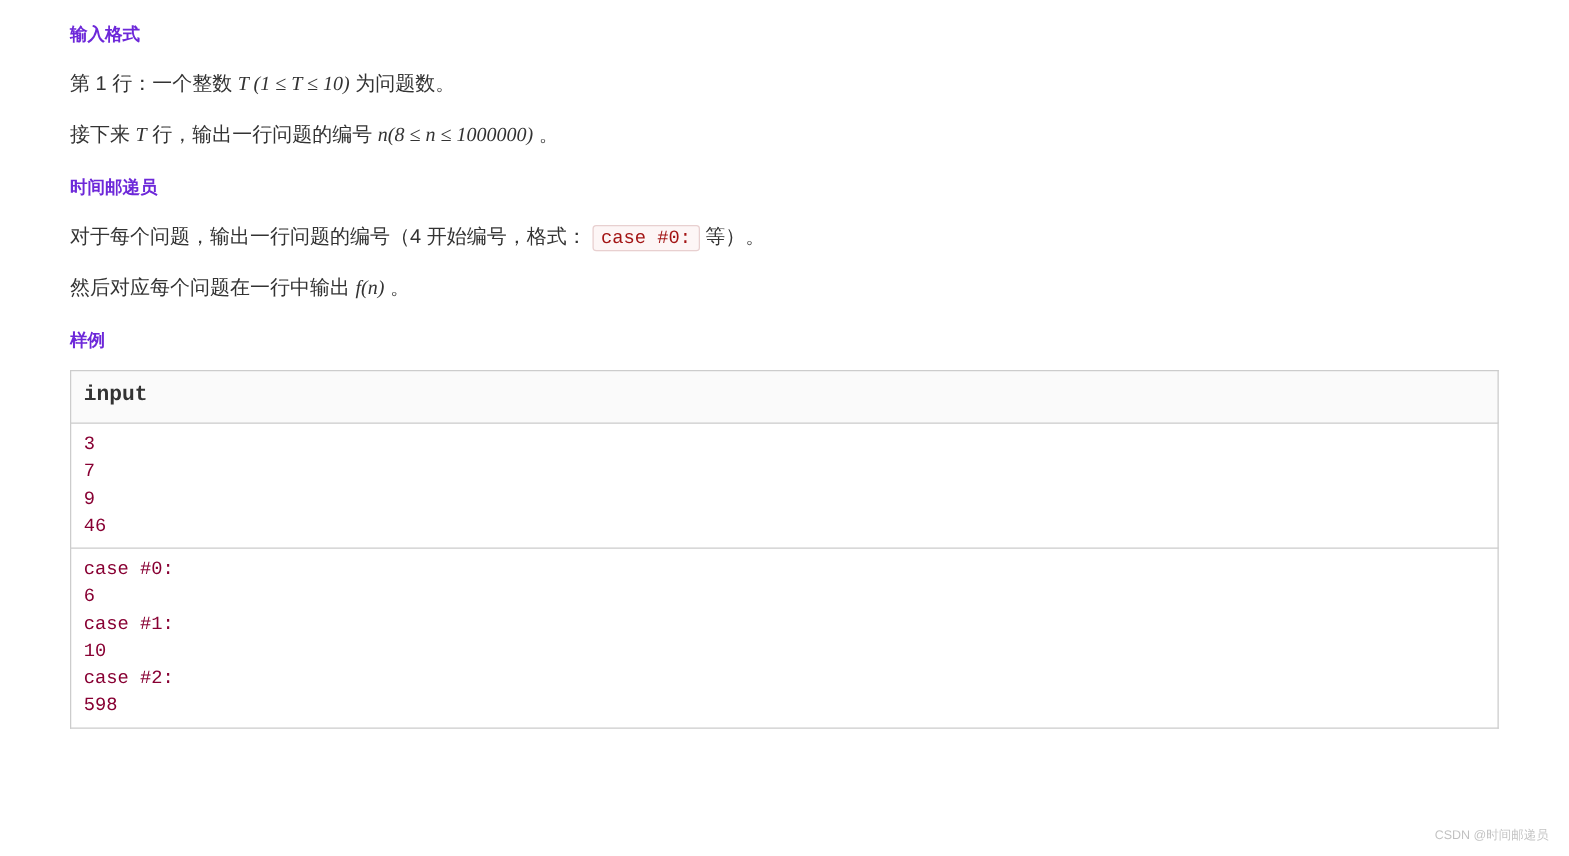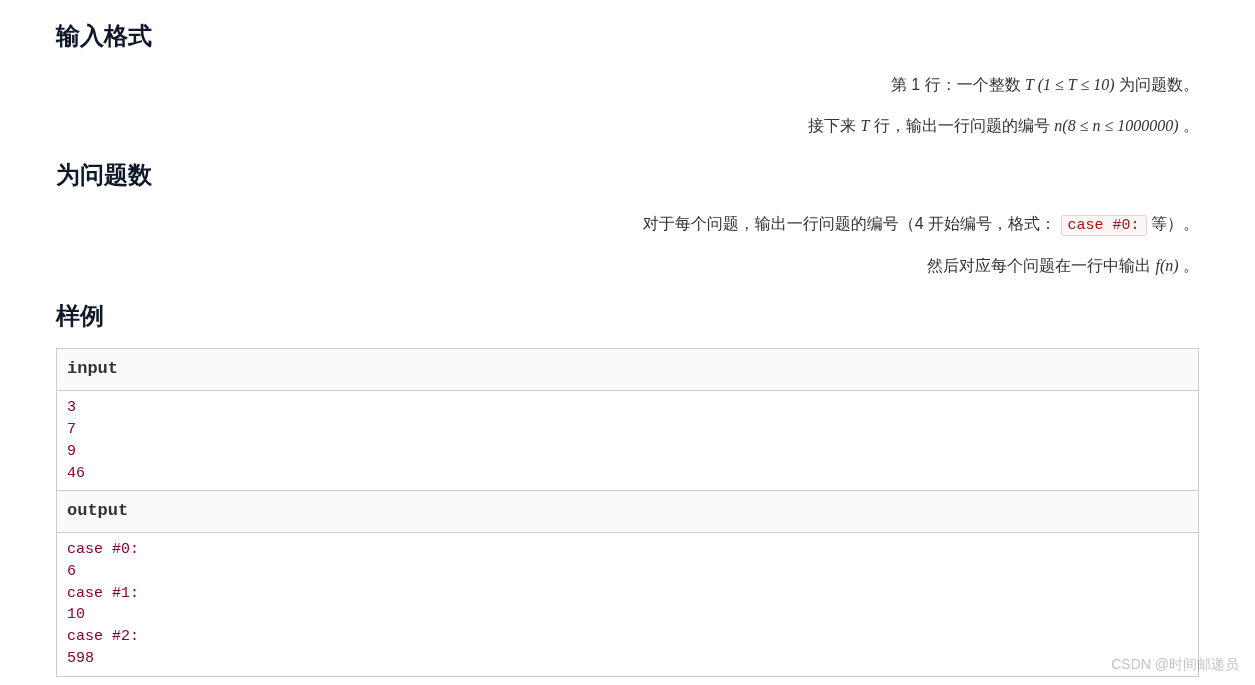--- a/index.html
+++ b/index.html
@@ -13,9 +13,9 @@
   }
   h3 {
     font-weight: 700;
-    font-size: 24px;
+    font-size: 14px;
     margin: 16px 0 12px 0;
-    color: #0f172a;
+    color: #6d28d9;
   }
   p {
     margin: 14px 0;

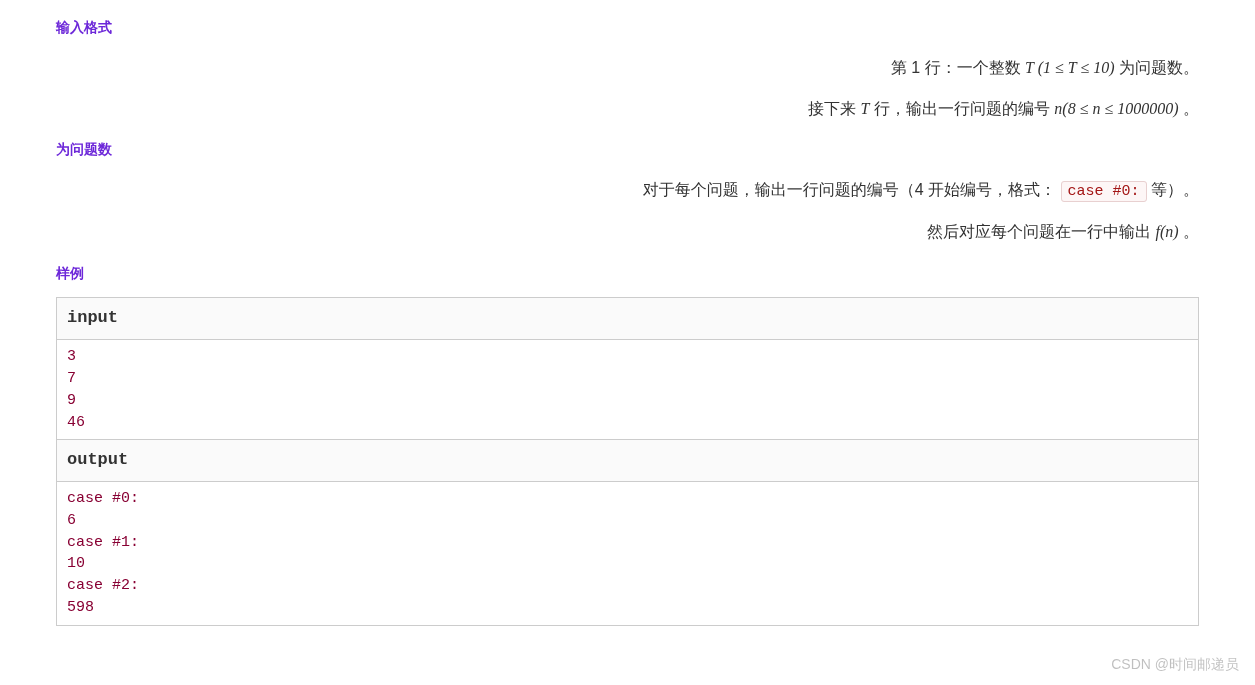--- a/index.html
+++ b/index.html
@@ -19,7 +19,6 @@
   }
   p {
     margin: 14px 0;
-    text-align: right;
   }
   .mono-inline {
     font-family: Consolas, "Courier New", monospace;

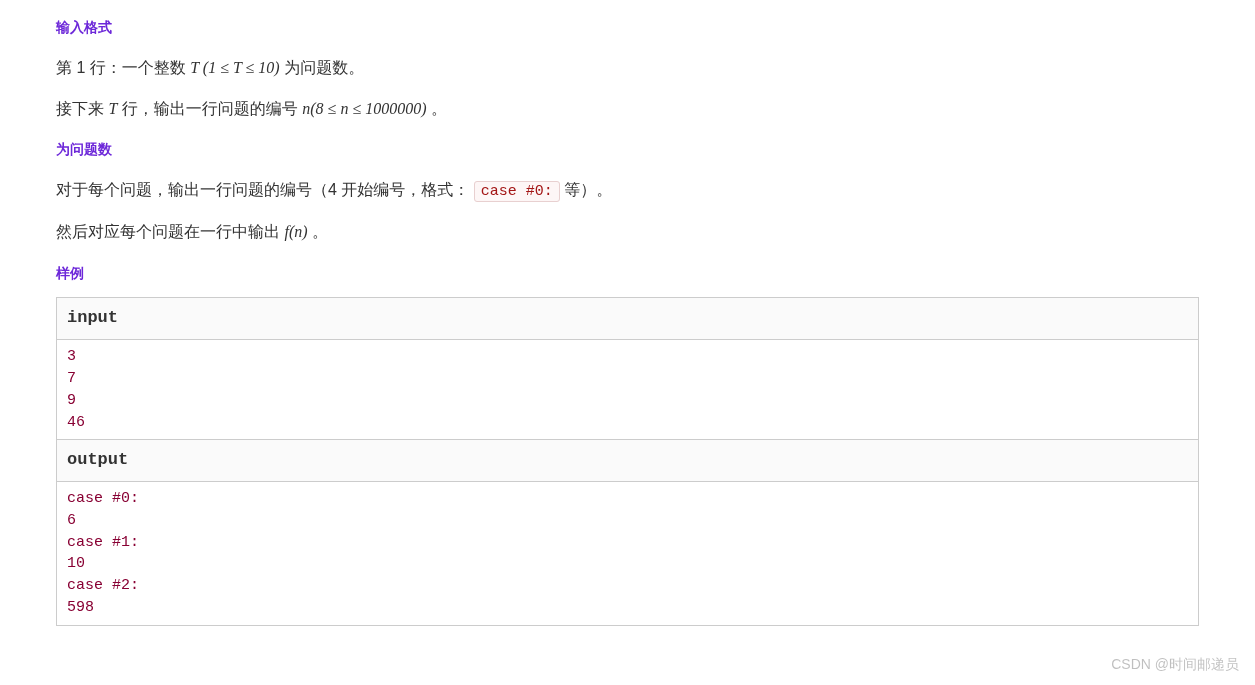--- a/index.html
+++ b/index.html
@@ -87,7 +87,7 @@
   <span>。</span>
 </p>
 
-<h3>为问题数</h3>
+<h3>时间邮递员</h3>
 
 <p>
   <span>对于每个问题，输出一行问题的编号（4 开始编号，格式： </span>

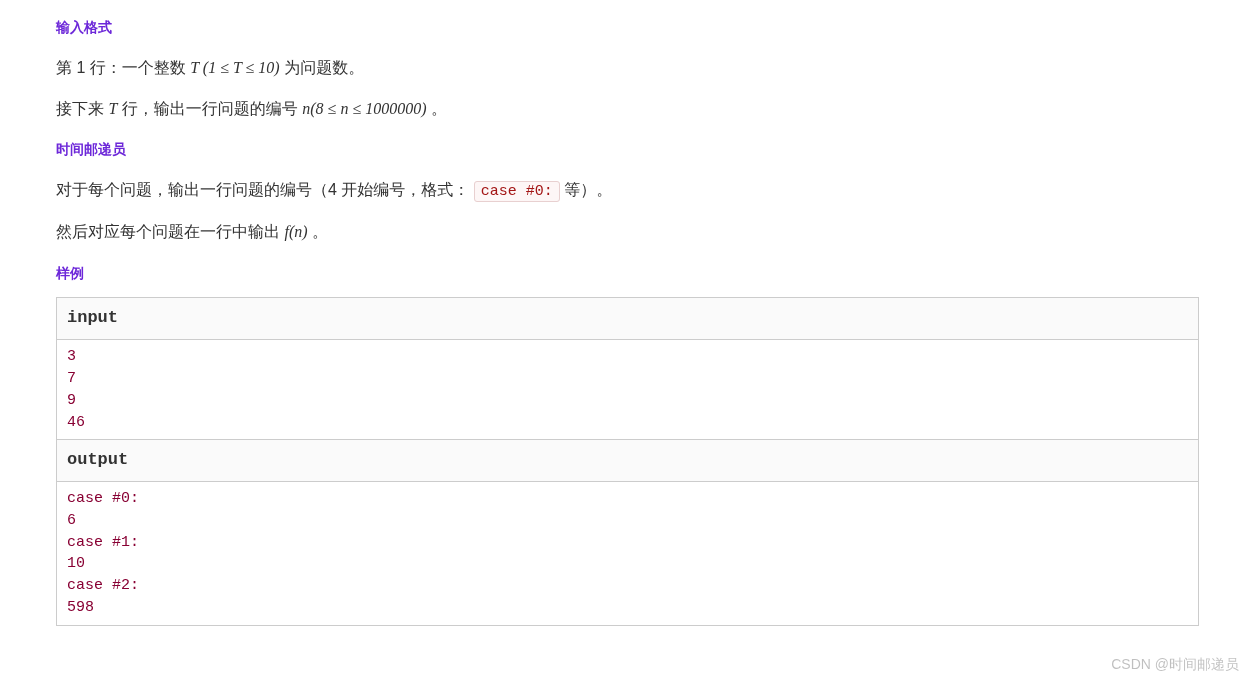--- a/index.html
+++ b/index.html
@@ -117,9 +117,6 @@
     </td>
   </tr>
   <tr>
-    <th>output</th>
-  </tr>
-  <tr>
     <td>
       <pre>case #0:
 6

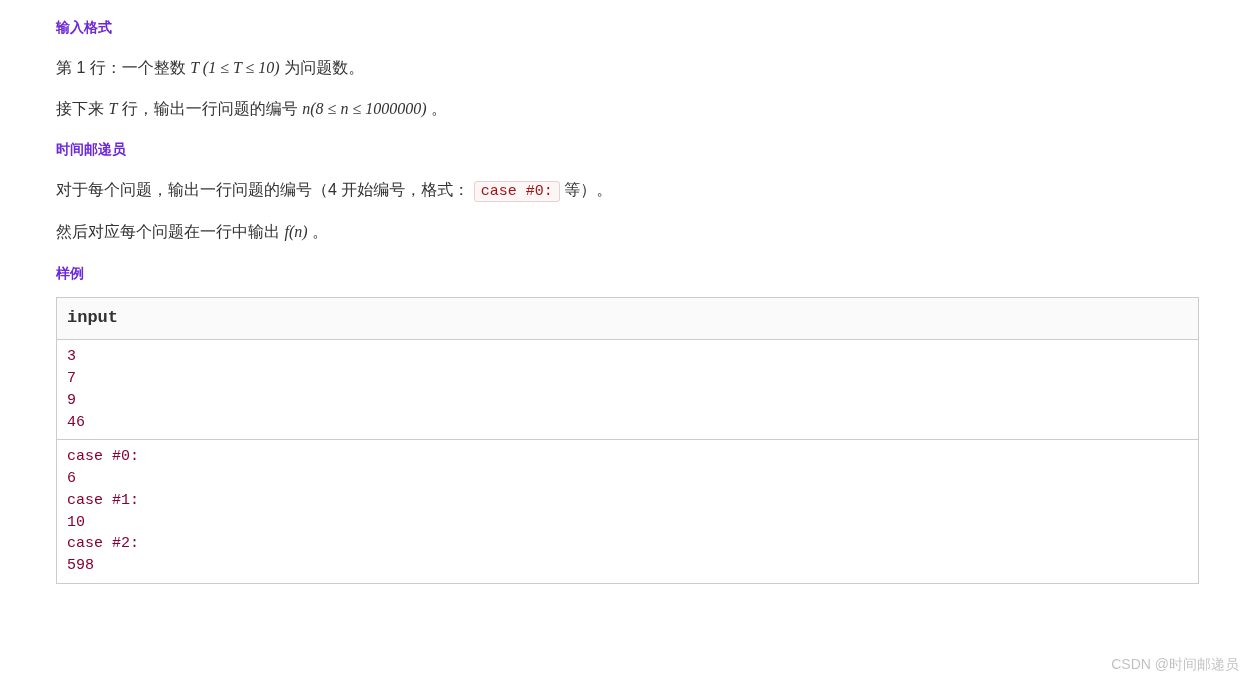--- a/index.html
+++ b/index.html
@@ -64,7 +64,7 @@
     right: 16px;
     bottom: 8px;
     color: rgba(0,0,0,0.25);
-    font-size: 14px;
+    font-size: 10px;
     pointer-events: none;
   }
 </style>

